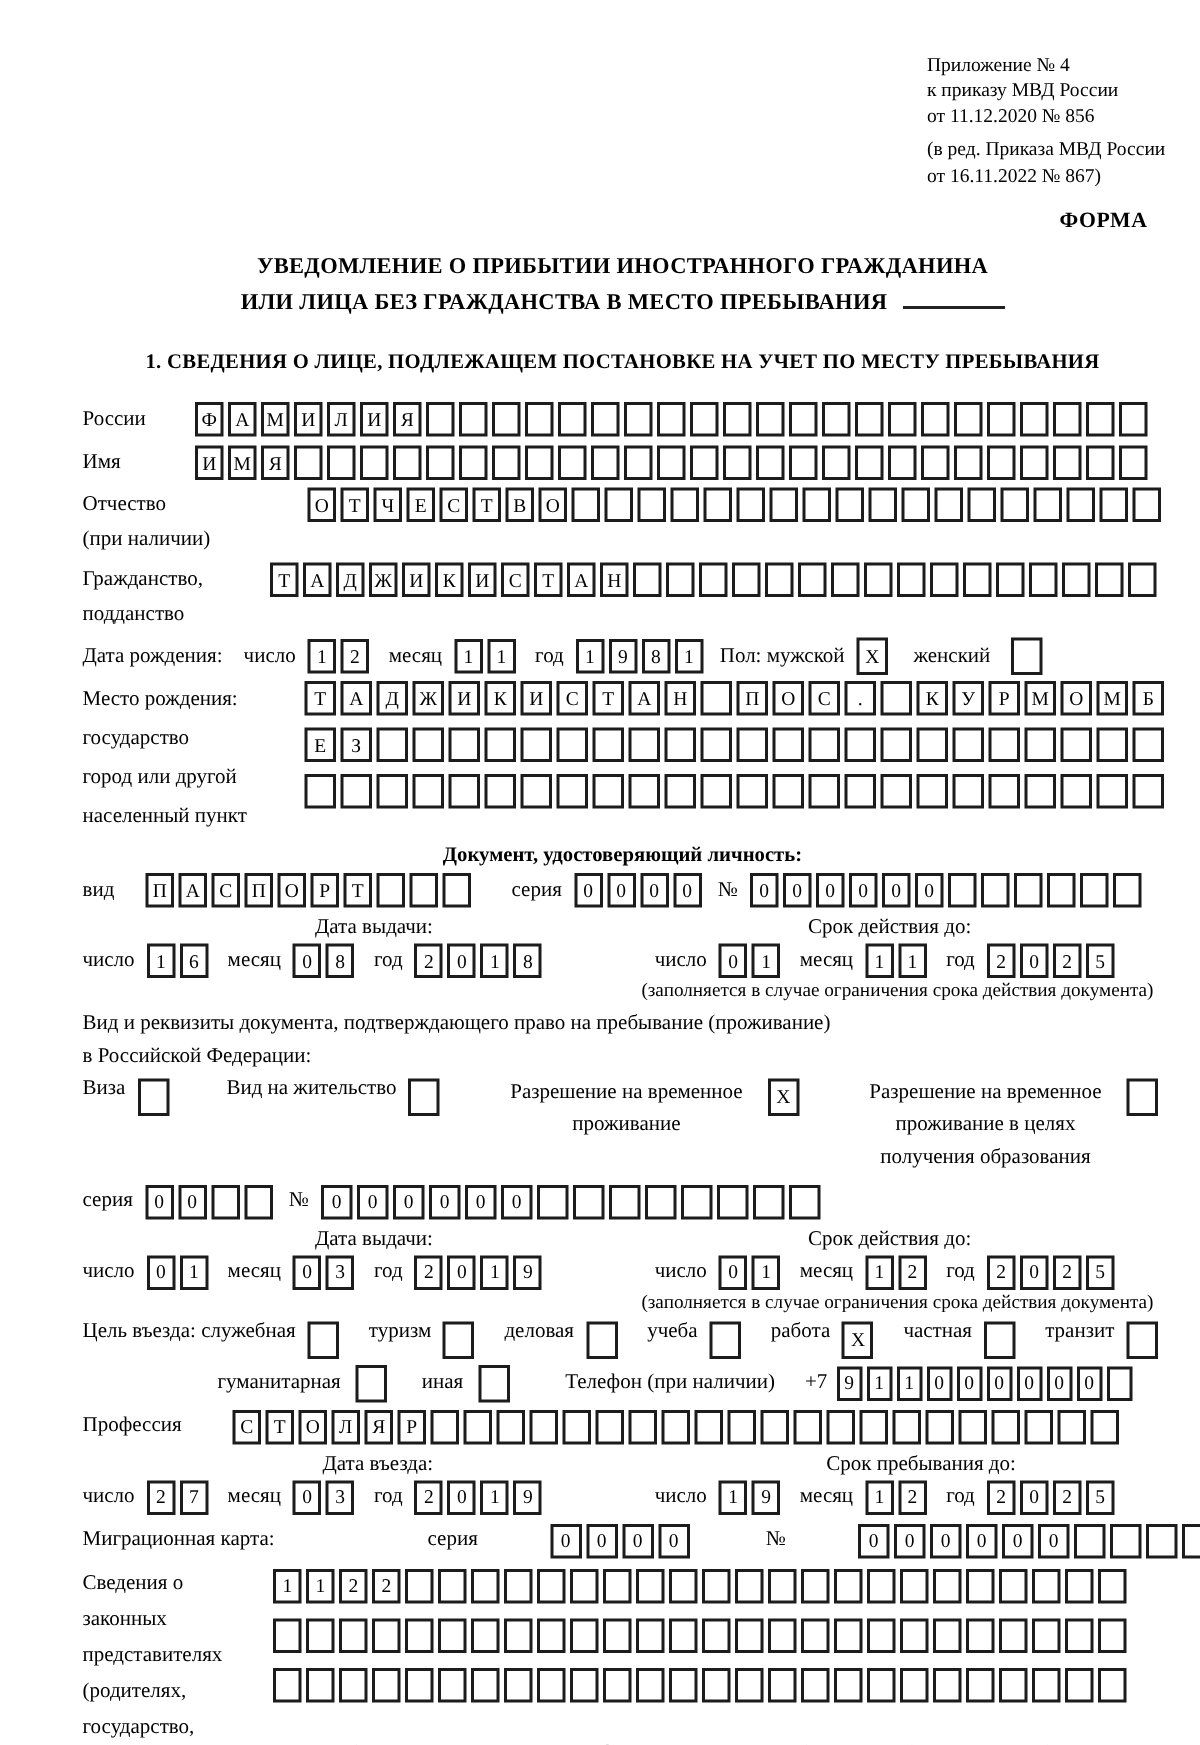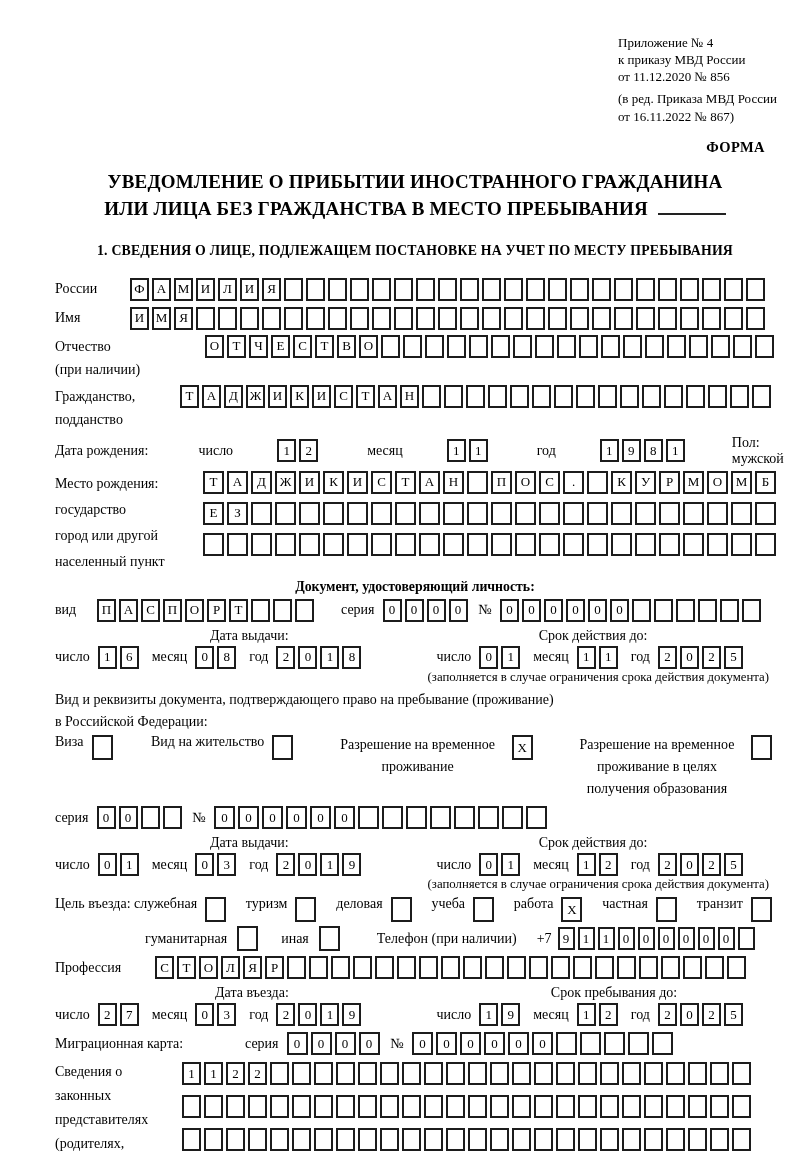--- a/index.html
+++ b/index.html
@@ -8,7 +8,7 @@
   .annex{margin-left:563px;width:170px;font-size:13px;line-height:1.32;}
   .annex .grp2{margin-top:5px;}
   .forma{margin-top:14px;text-align:right;padding-right:10px;font-weight:bold;font-size:14.5px;letter-spacing:.4px;}
-  .title{margin-top:12px;text-align:center;font-weight:bold;font-size:19px;line-height:1.45;letter-spacing:.2px;}
+  .title{margin-top:12px;text-align:center;font-weight:bold;font-size:15px;line-height:1.45;letter-spacing:.2px;}
   .u-line{display:inline-block;width:68px;border-bottom:2px solid #222;height:14px;margin-left:10px;}
   .sect{margin-top:20px;text-align:center;font-weight:bold;font-size:13.8px;letter-spacing:.2px;}
   .row{display:flex;align-items:center;margin-bottom:4px;min-height:25px;}

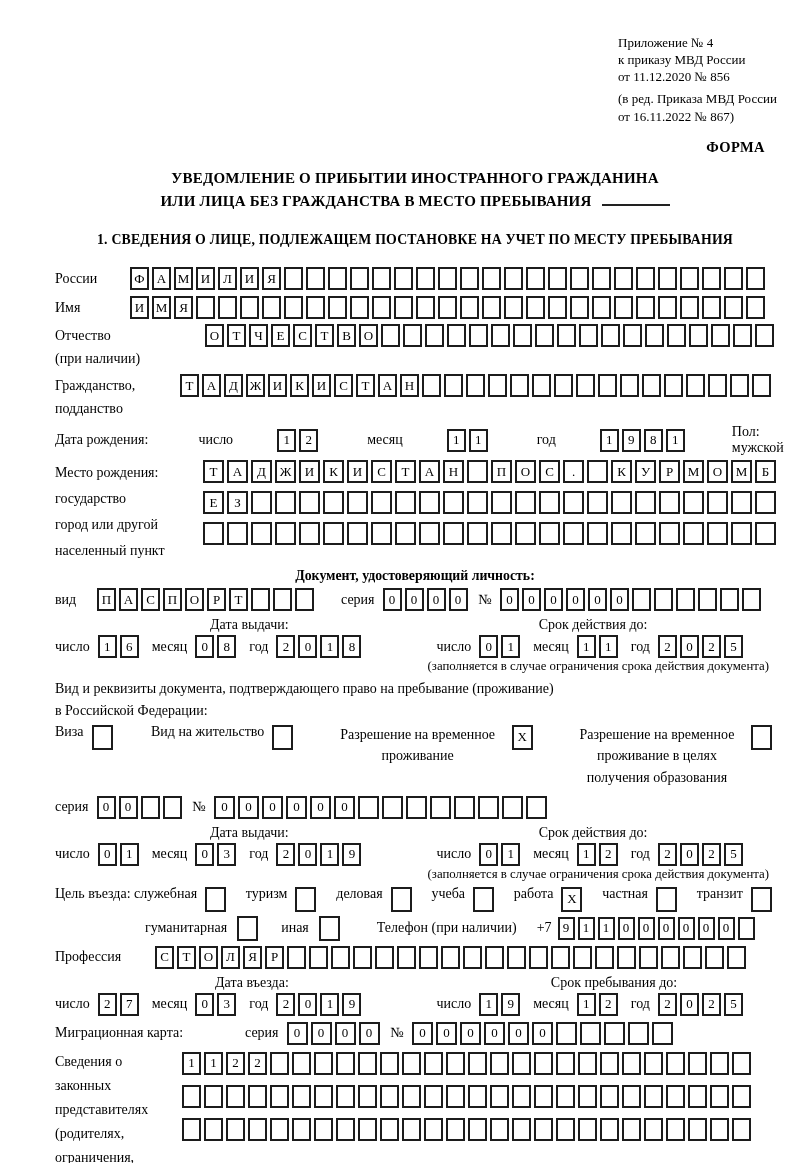--- a/index.html
+++ b/index.html
@@ -199,7 +199,7 @@
       </span>
   </div>
 
-  <div class="row" style="margin-top:4px;gap:36px;">
+  <div class="row" style="margin-top:4px;">
     <span class="lbl">Дата рождения:</span>
     <span class="sp14">число</span>
     <span class="cells sp8">

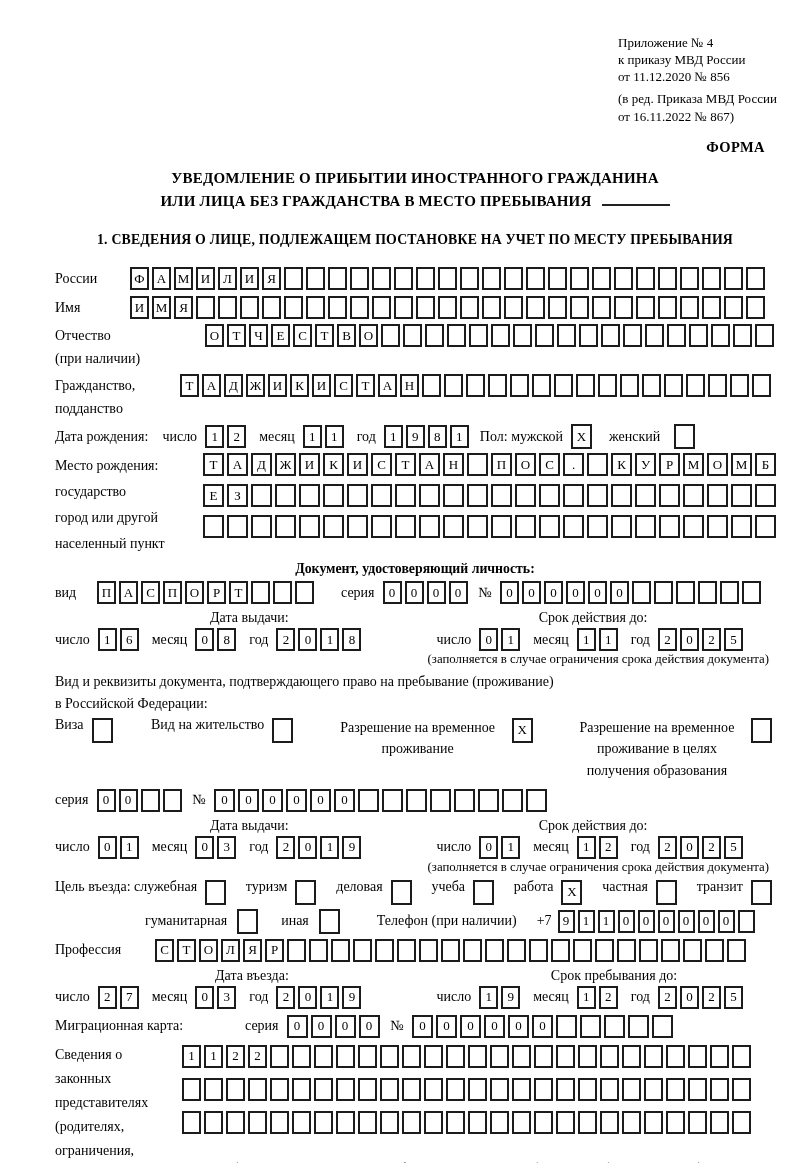--- a/index.html
+++ b/index.html
@@ -648,7 +648,7 @@
       </span>
   </div>
 
-  <div class="row" style="margin-top:4px;">
+  <div class="row" style="margin-top:4px;gap:40px;">
     <span class="lbl" style="width:190px">Миграционная карта:</span>
     <span>серия</span>
     <span class="cells sp8">

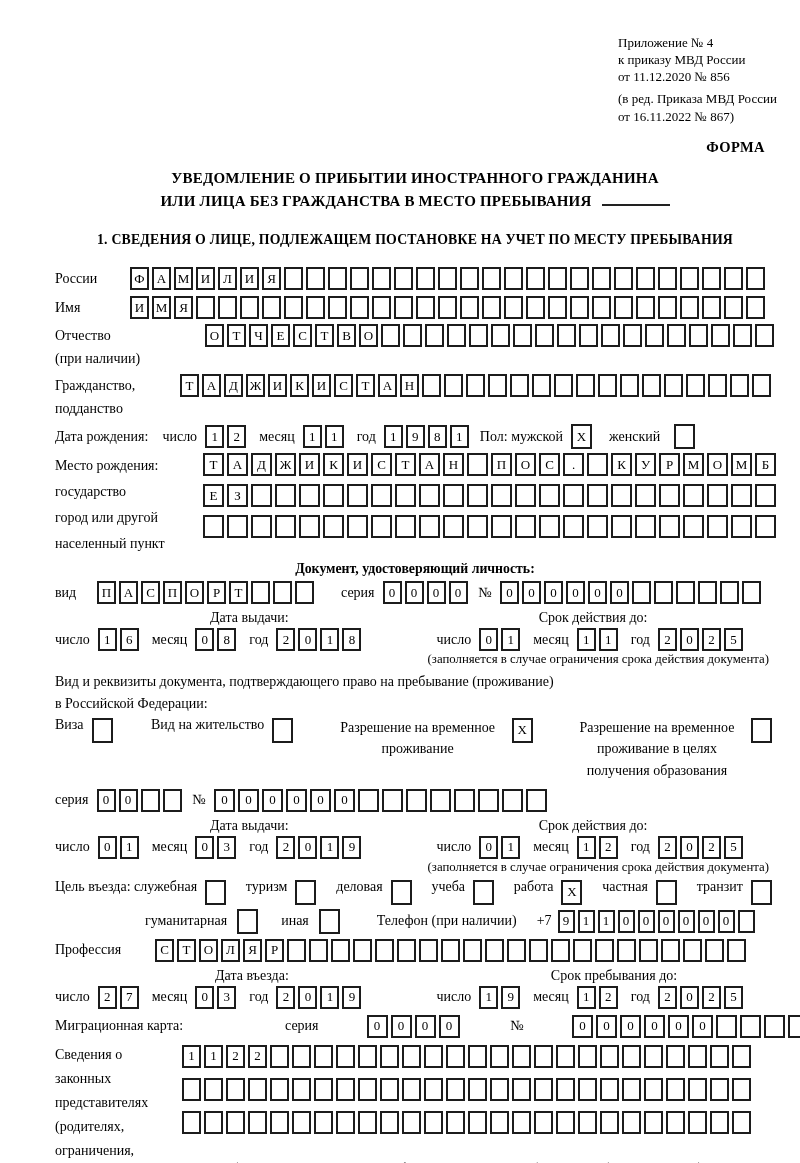--- a/index.html
+++ b/index.html
@@ -679,7 +679,7 @@
       <div>законных</div>
       <div>представителях</div>
       <div>(родителях,</div>
-      <div>ограничения,</div>
+      <div>государство,</div>
       <div>попечителях)</div>
     </div>
     <div class="stack" style="padding-top:2px;">

